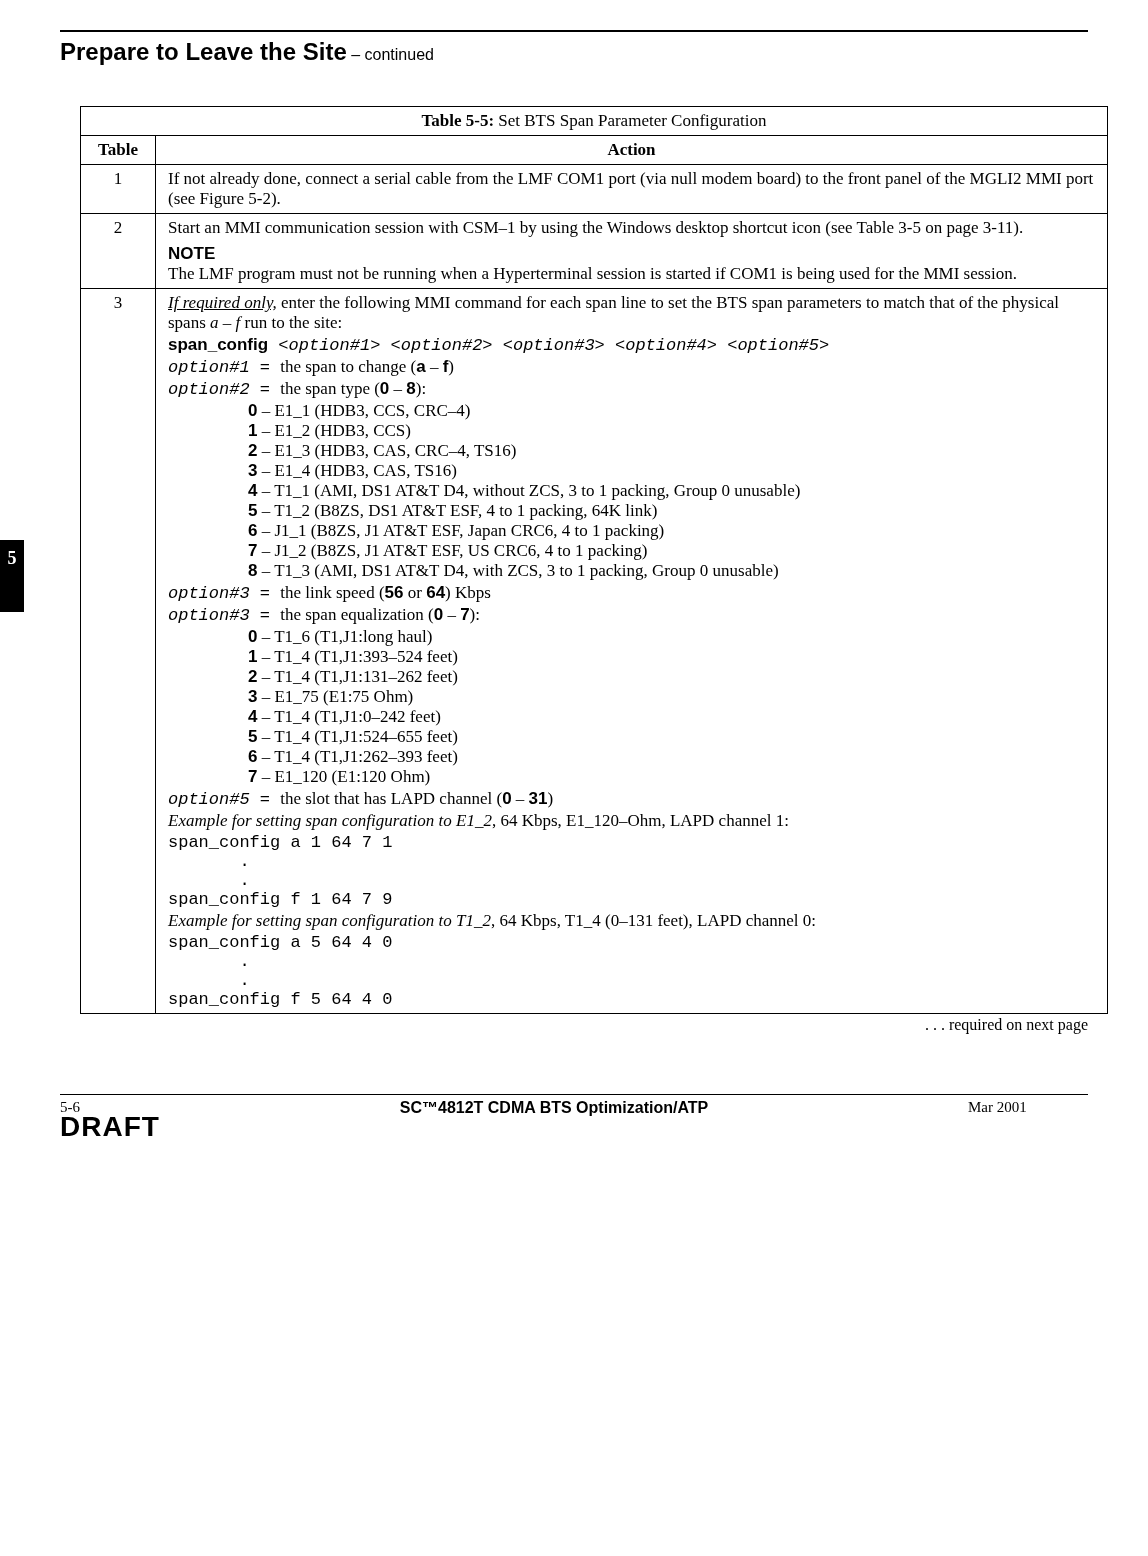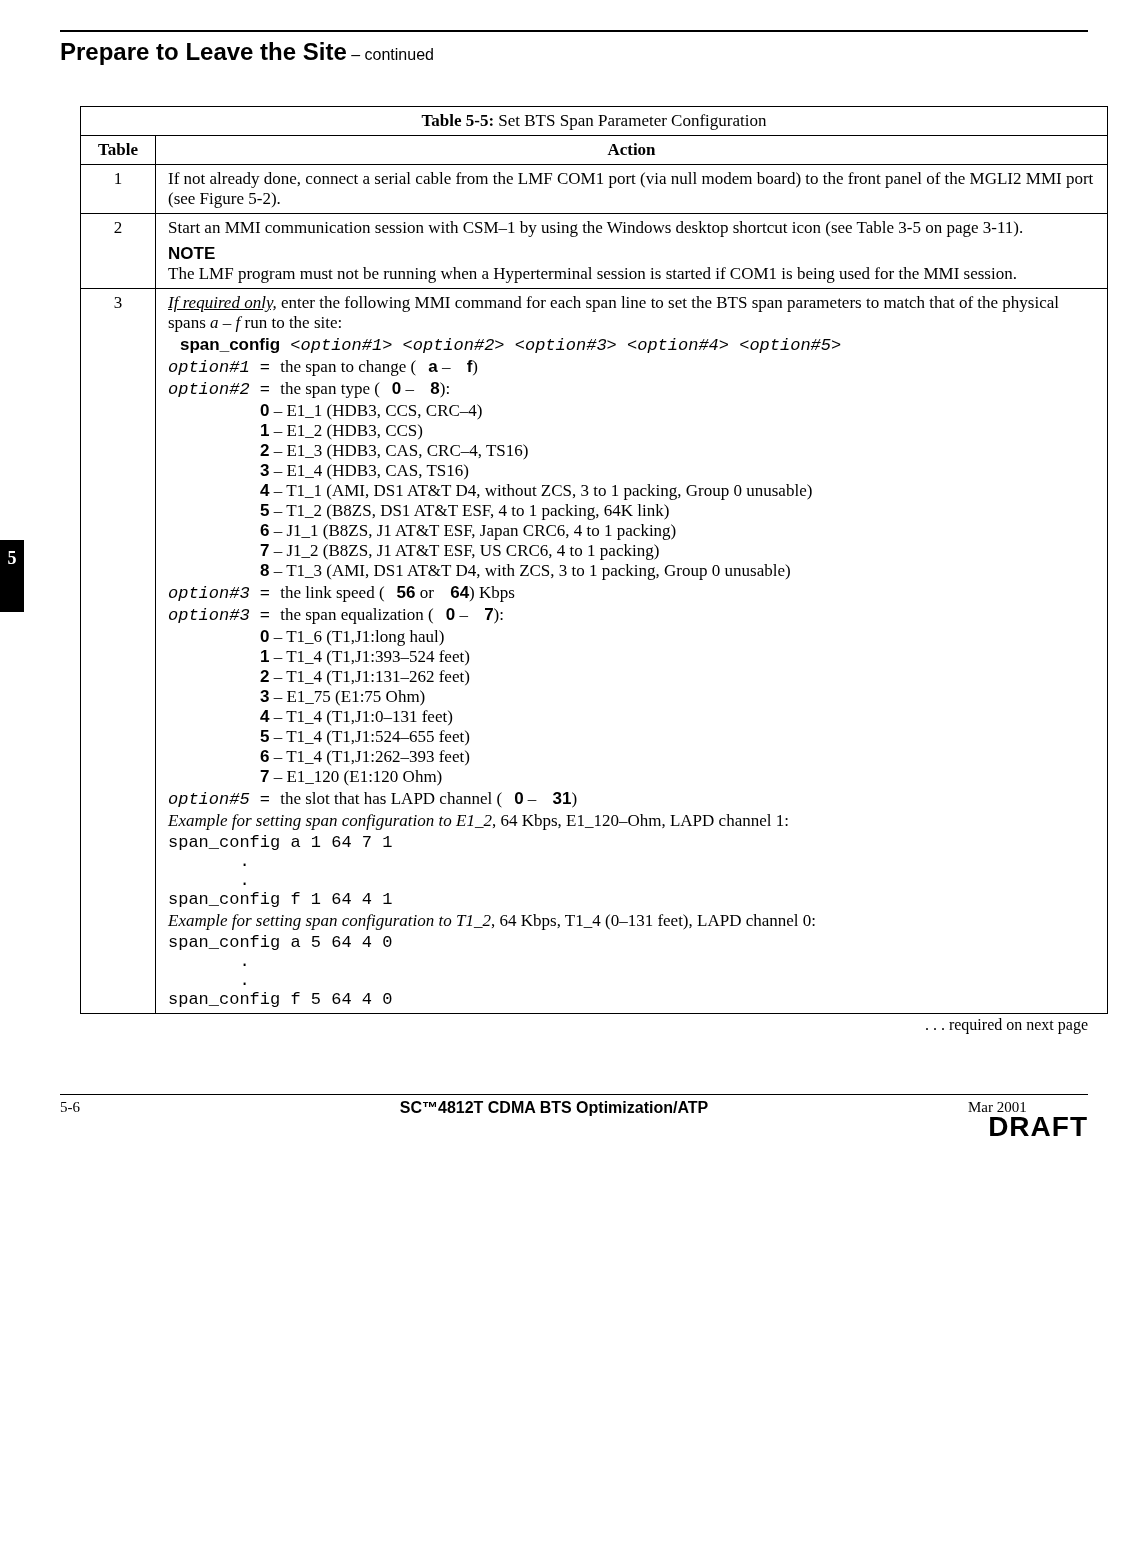--- a/index.html
+++ b/index.html
@@ -87,7 +87,6 @@
   .sans-b {
     font-family: Arial, Helvetica, sans-serif;
     font-weight: bold;
-    margin-left: 12px;
   }
   .mono-i {
     font-family: "Courier New", monospace;

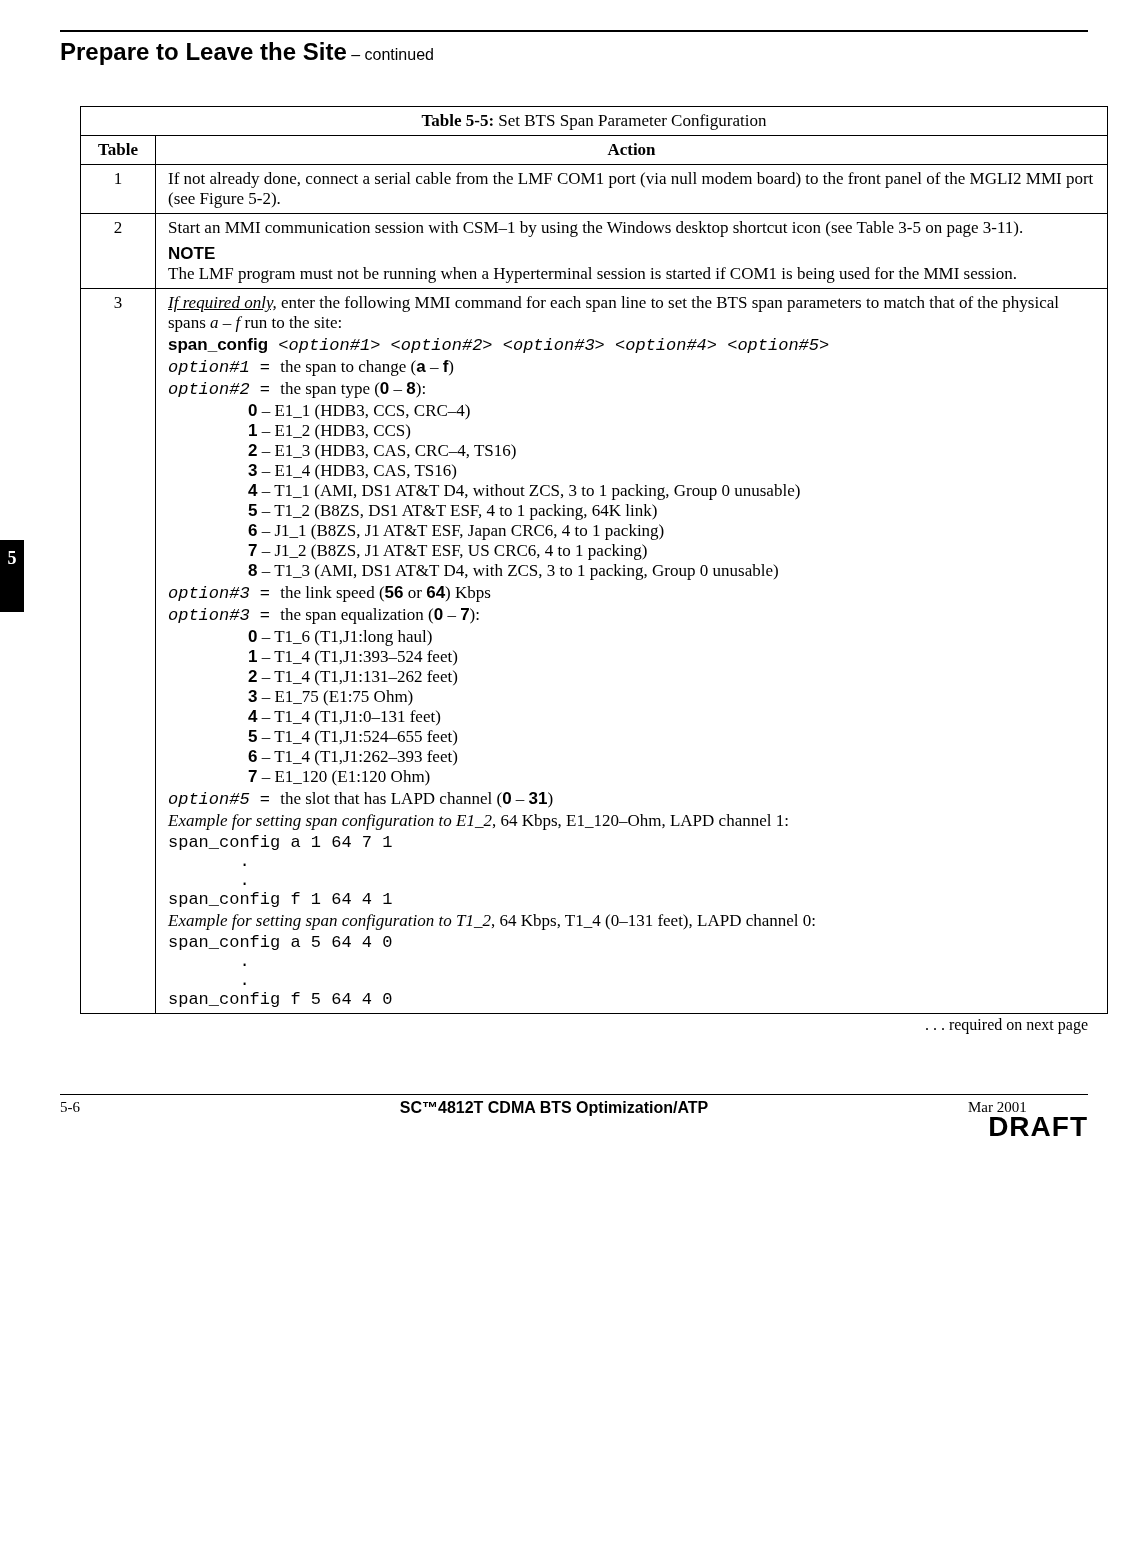--- a/index.html
+++ b/index.html
@@ -224,7 +224,7 @@
               <div><span class="sans-b">1</span><span> – T1_4 (T1,J1:393–524 feet)</span></div>
               <div><span class="sans-b">2</span><span> – T1_4 (T1,J1:131–262 feet)</span></div>
               <div><span class="sans-b">3</span><span> – E1_75 (E1:75 Ohm)</span></div>
-              <div><span class="sans-b">4</span><span> – T1_4 (T1,J1:0–131 feet)</span></div>
+              <div><span class="sans-b">4</span><span> – T1_4 (T1,J1:0–242 feet)</span></div>
               <div><span class="sans-b">5</span><span> – T1_4 (T1,J1:524–655 feet)</span></div>
               <div><span class="sans-b">6</span><span> – T1_4 (T1,J1:262–393 feet)</span></div>
               <div><span class="sans-b">7</span><span> – E1_120 (E1:120 Ohm)</span></div>

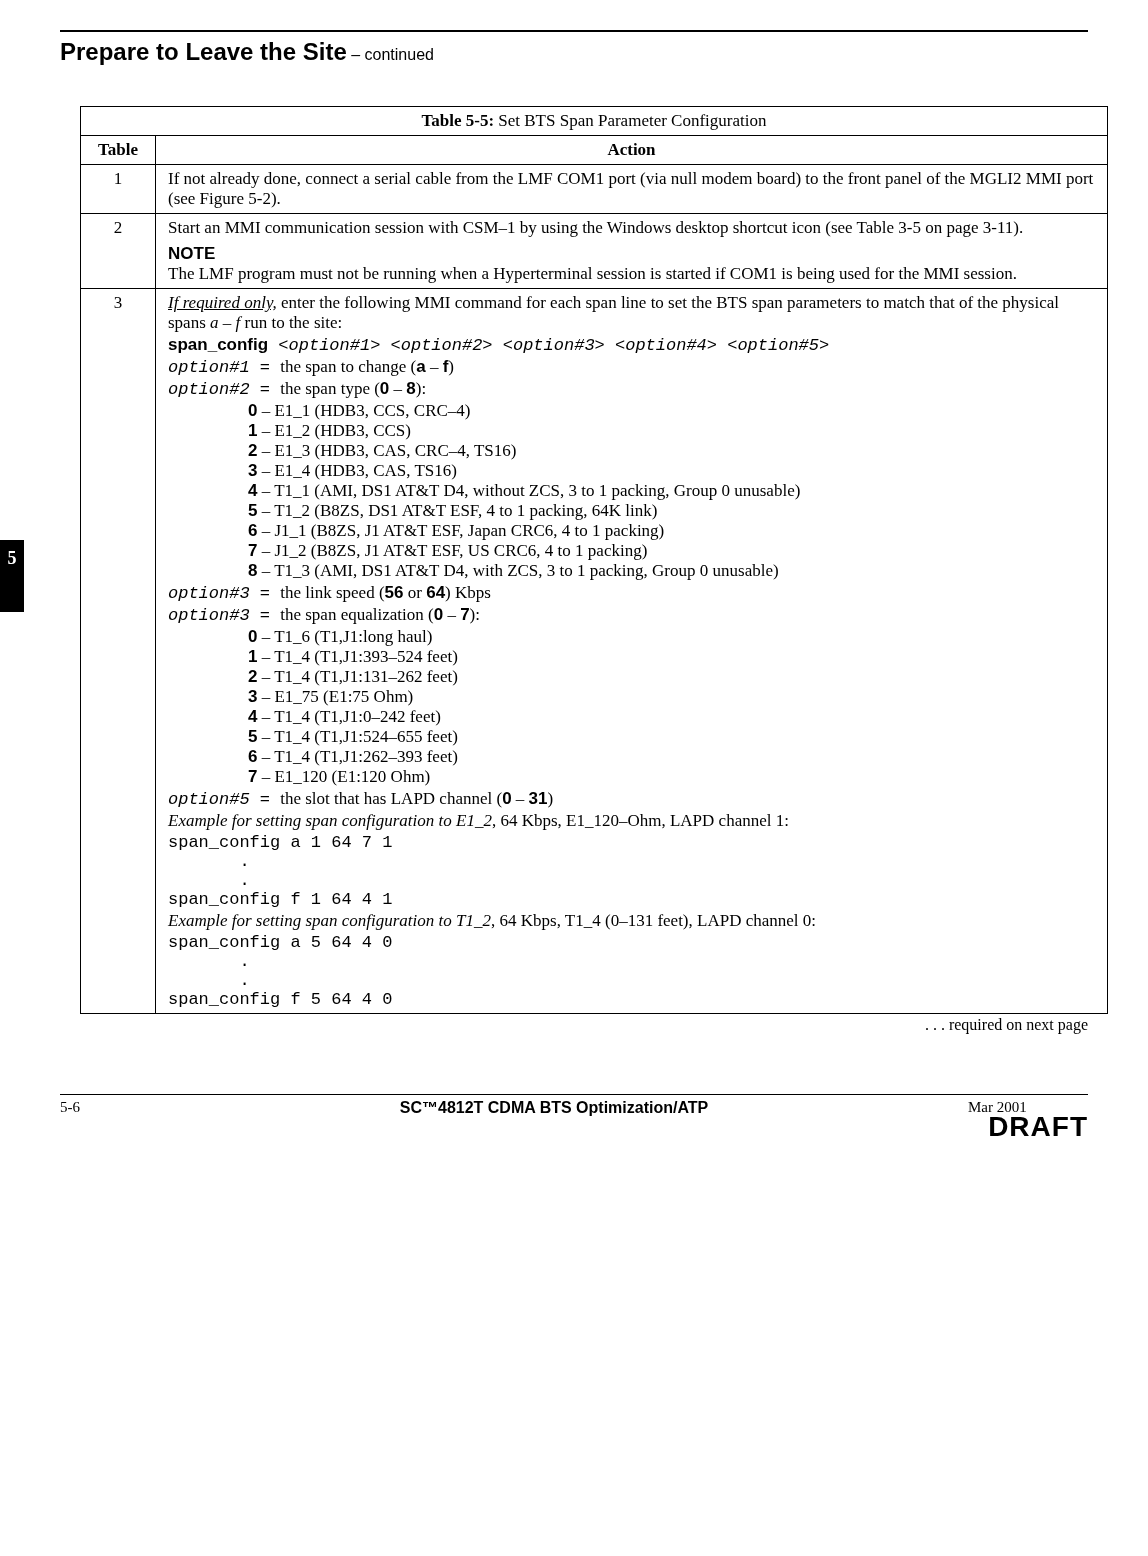--- a/index.html
+++ b/index.html
@@ -241,7 +241,7 @@
               <div style="white-space: pre;">span_config a 1 64 7 1</div>
               <div style="white-space: pre;">       .</div>
               <div style="white-space: pre;">       .</div>
-              <div style="white-space: pre;">span_config f 1 64 4 1</div>
+              <div style="white-space: pre;">span_config f 1 64 7 9</div>
             </div>
 
         <div class="opt-block">

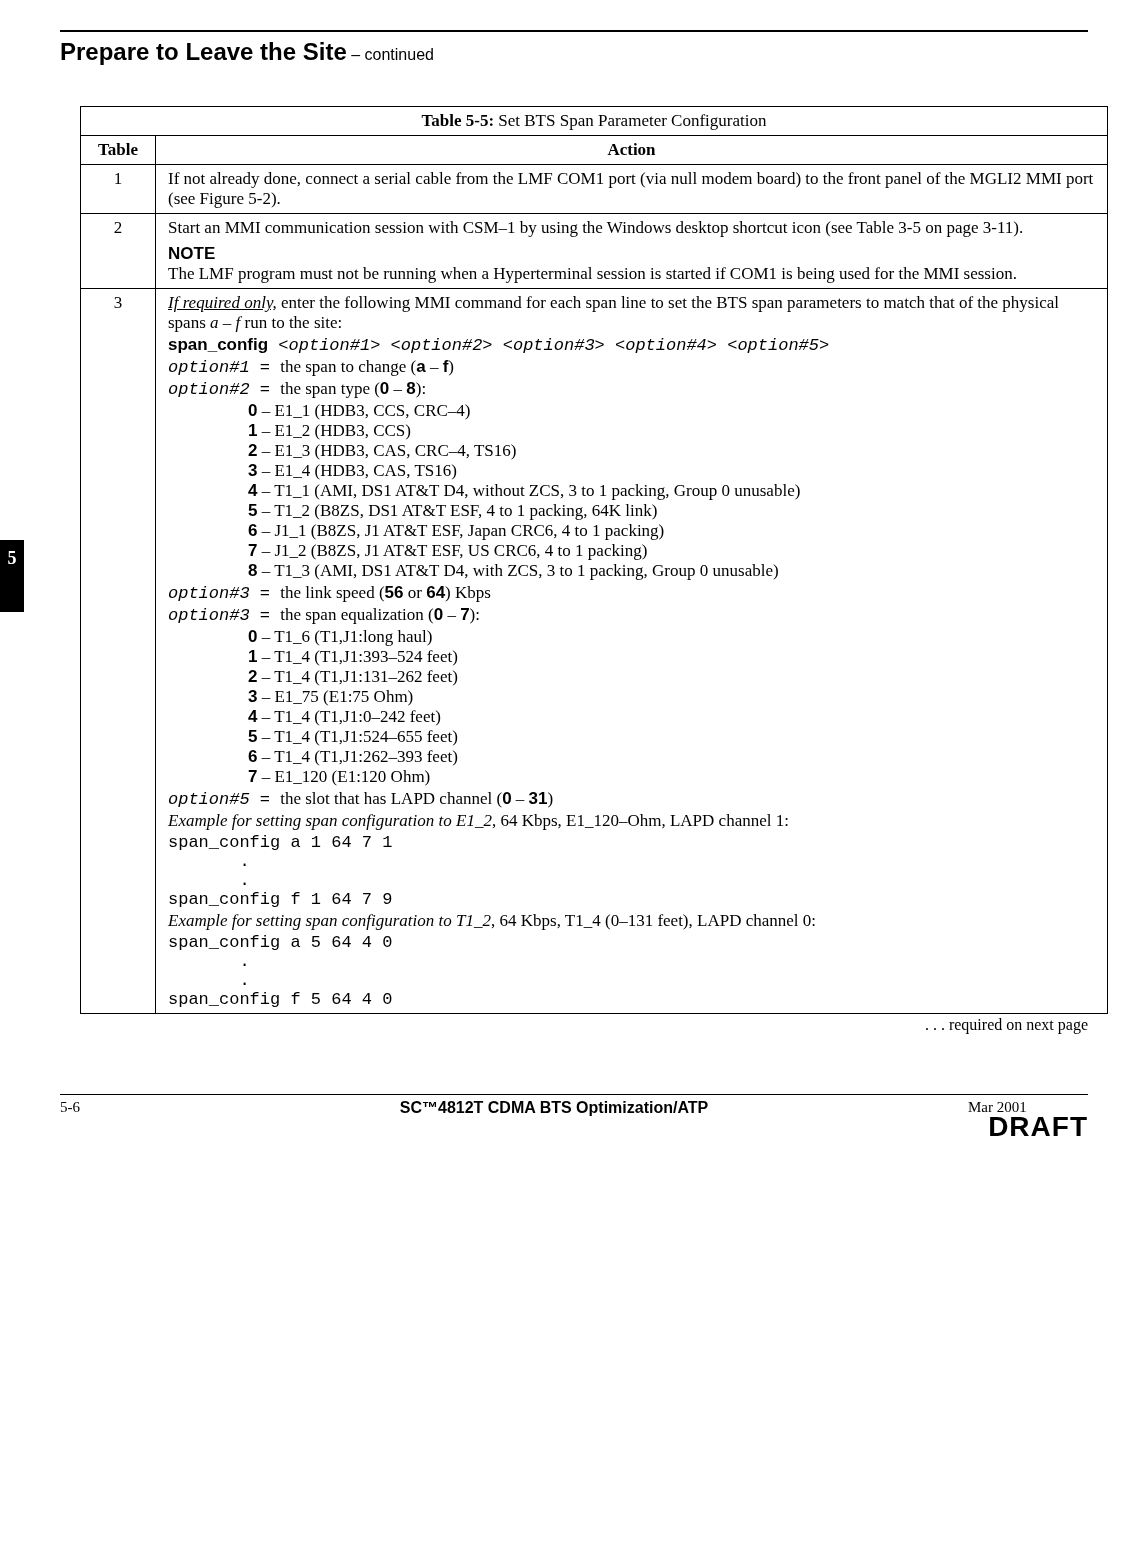--- a/index.html
+++ b/index.html
@@ -137,7 +137,7 @@
     font-family: Arial, Helvetica, sans-serif;
     font-weight: bold;
     font-size: 28px;
-    text-align: right;
+    text-align: left;
     margin-top: -6px;
     letter-spacing: 1px;
   }

